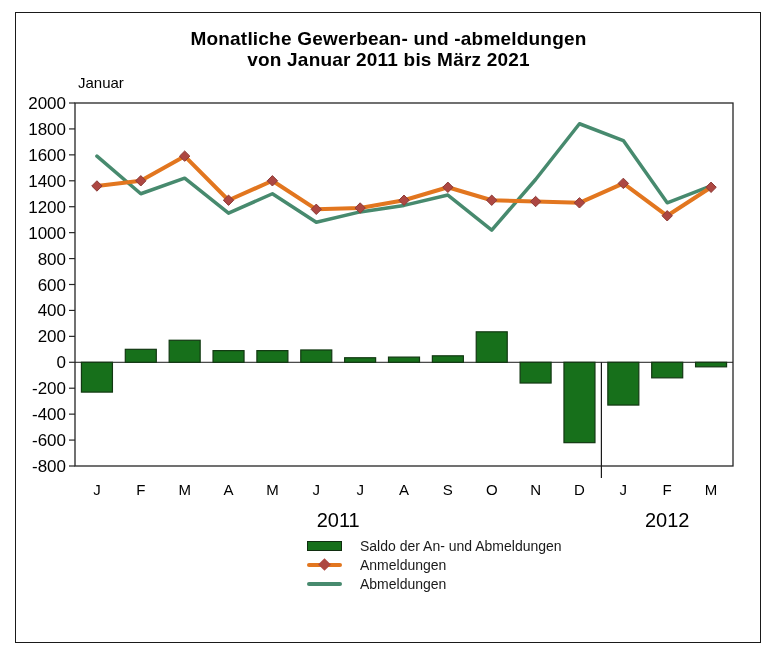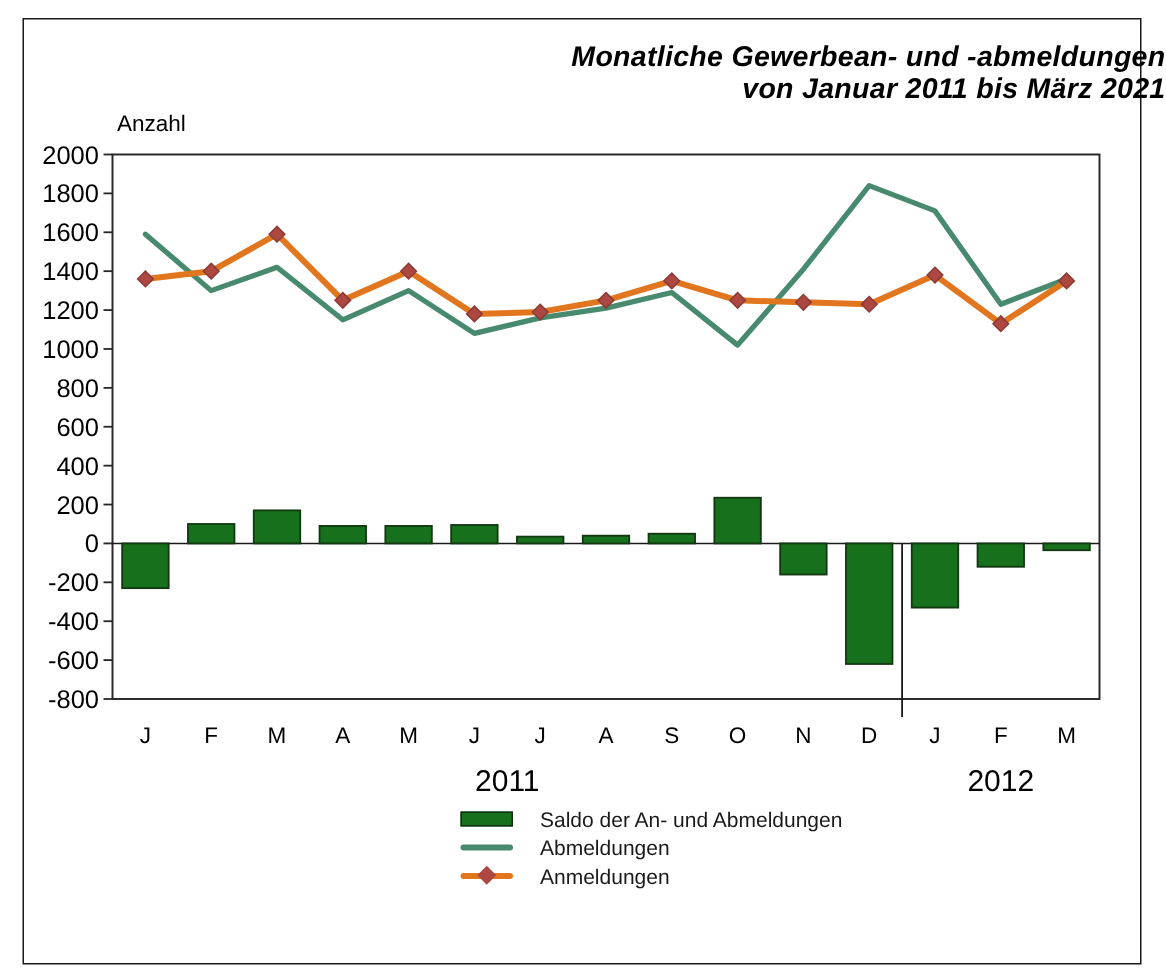--- a/index.html
+++ b/index.html
@@ -28,12 +28,11 @@
   .title-block {
     position: absolute;
     left: 0; right: 0; top: 28px;
-    text-align: right;
+    text-align: center;
     font-weight: bold;
     font-size: 19px;
     line-height: 21px;
     letter-spacing: 0.2px;
-    font-style: italic;
   }
   .y-axis-title {
     position: absolute;

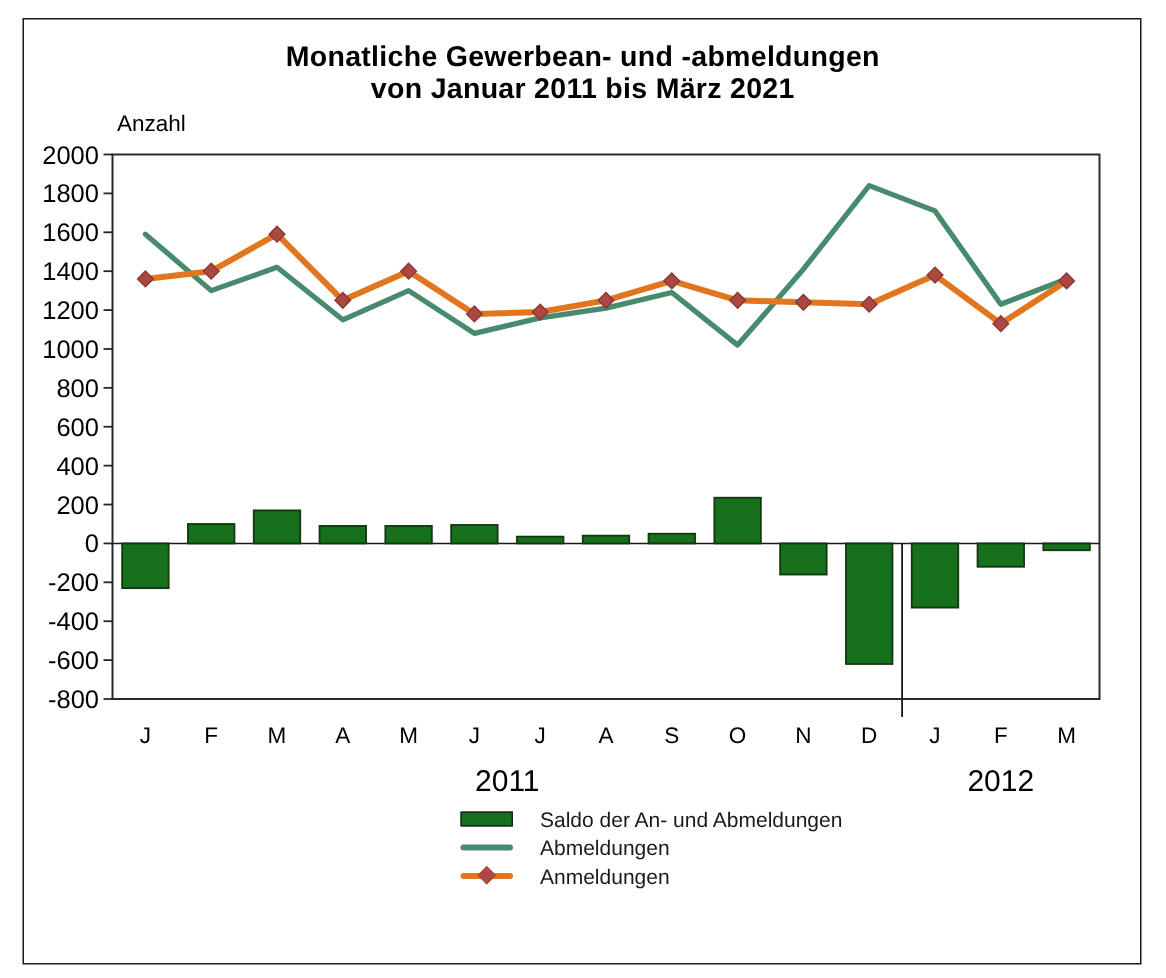--- a/index.html
+++ b/index.html
@@ -105,7 +105,7 @@
     <div>von Januar 2011 bis März 2021</div>
   </div>
 
-  <div class="y-axis-title">Anzahl</div>
+  <div class="y-axis-title">Januar</div>
 
   <svg id="chart-svg" width="777" height="652" viewBox="0 0 777 652">
       <rect x="75" y="103" width="658" height="363" fill="none" stroke="#262626" stroke-width="1.3"></rect>

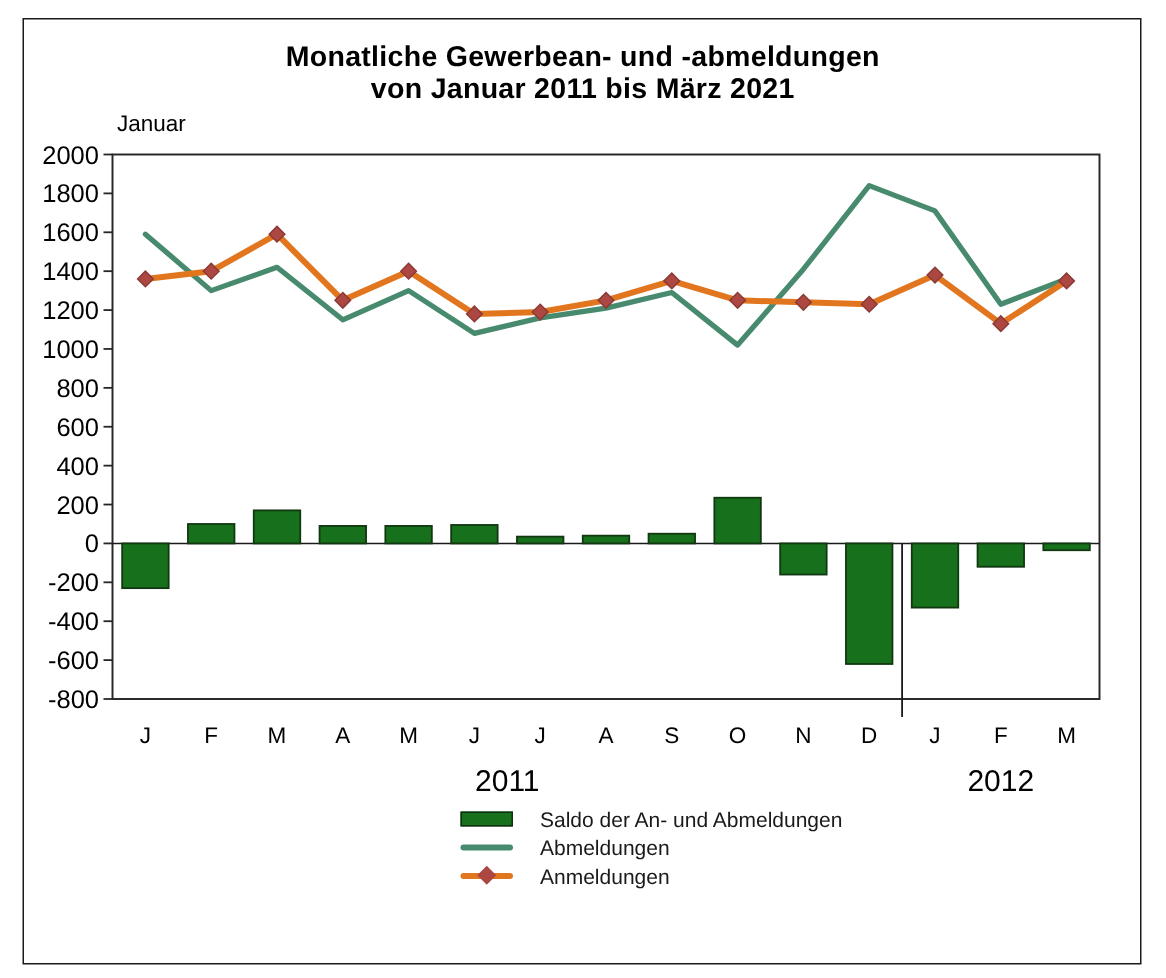--- a/index.html
+++ b/index.html
@@ -201,18 +201,18 @@
     </div>
     <div class="legend-row">
       <span class="legend-swatch-box">
-        <span class="swatch-line" id="sw-line-ab" style="background: rgb(71, 138, 110);"></span>
-      </span>
-      <span class="legend-label">Abmeldungen</span>
-    </div>
-    <div class="legend-row">
-      <span class="legend-swatch-box">
         <span class="swatch-line-marker" id="sw-line-an" style="background: rgb(226, 118, 31);">
           <span class="swatch-diamond" id="sw-diamond" style="background: rgb(173, 71, 66);"></span>
         </span>
       </span>
       <span class="legend-label">Anmeldungen</span>
     </div>
+    <div class="legend-row">
+      <span class="legend-swatch-box">
+        <span class="swatch-line" id="sw-line-ab" style="background: rgb(71, 138, 110);"></span>
+      </span>
+      <span class="legend-label">Abmeldungen</span>
+    </div>
   </div>
 
 

